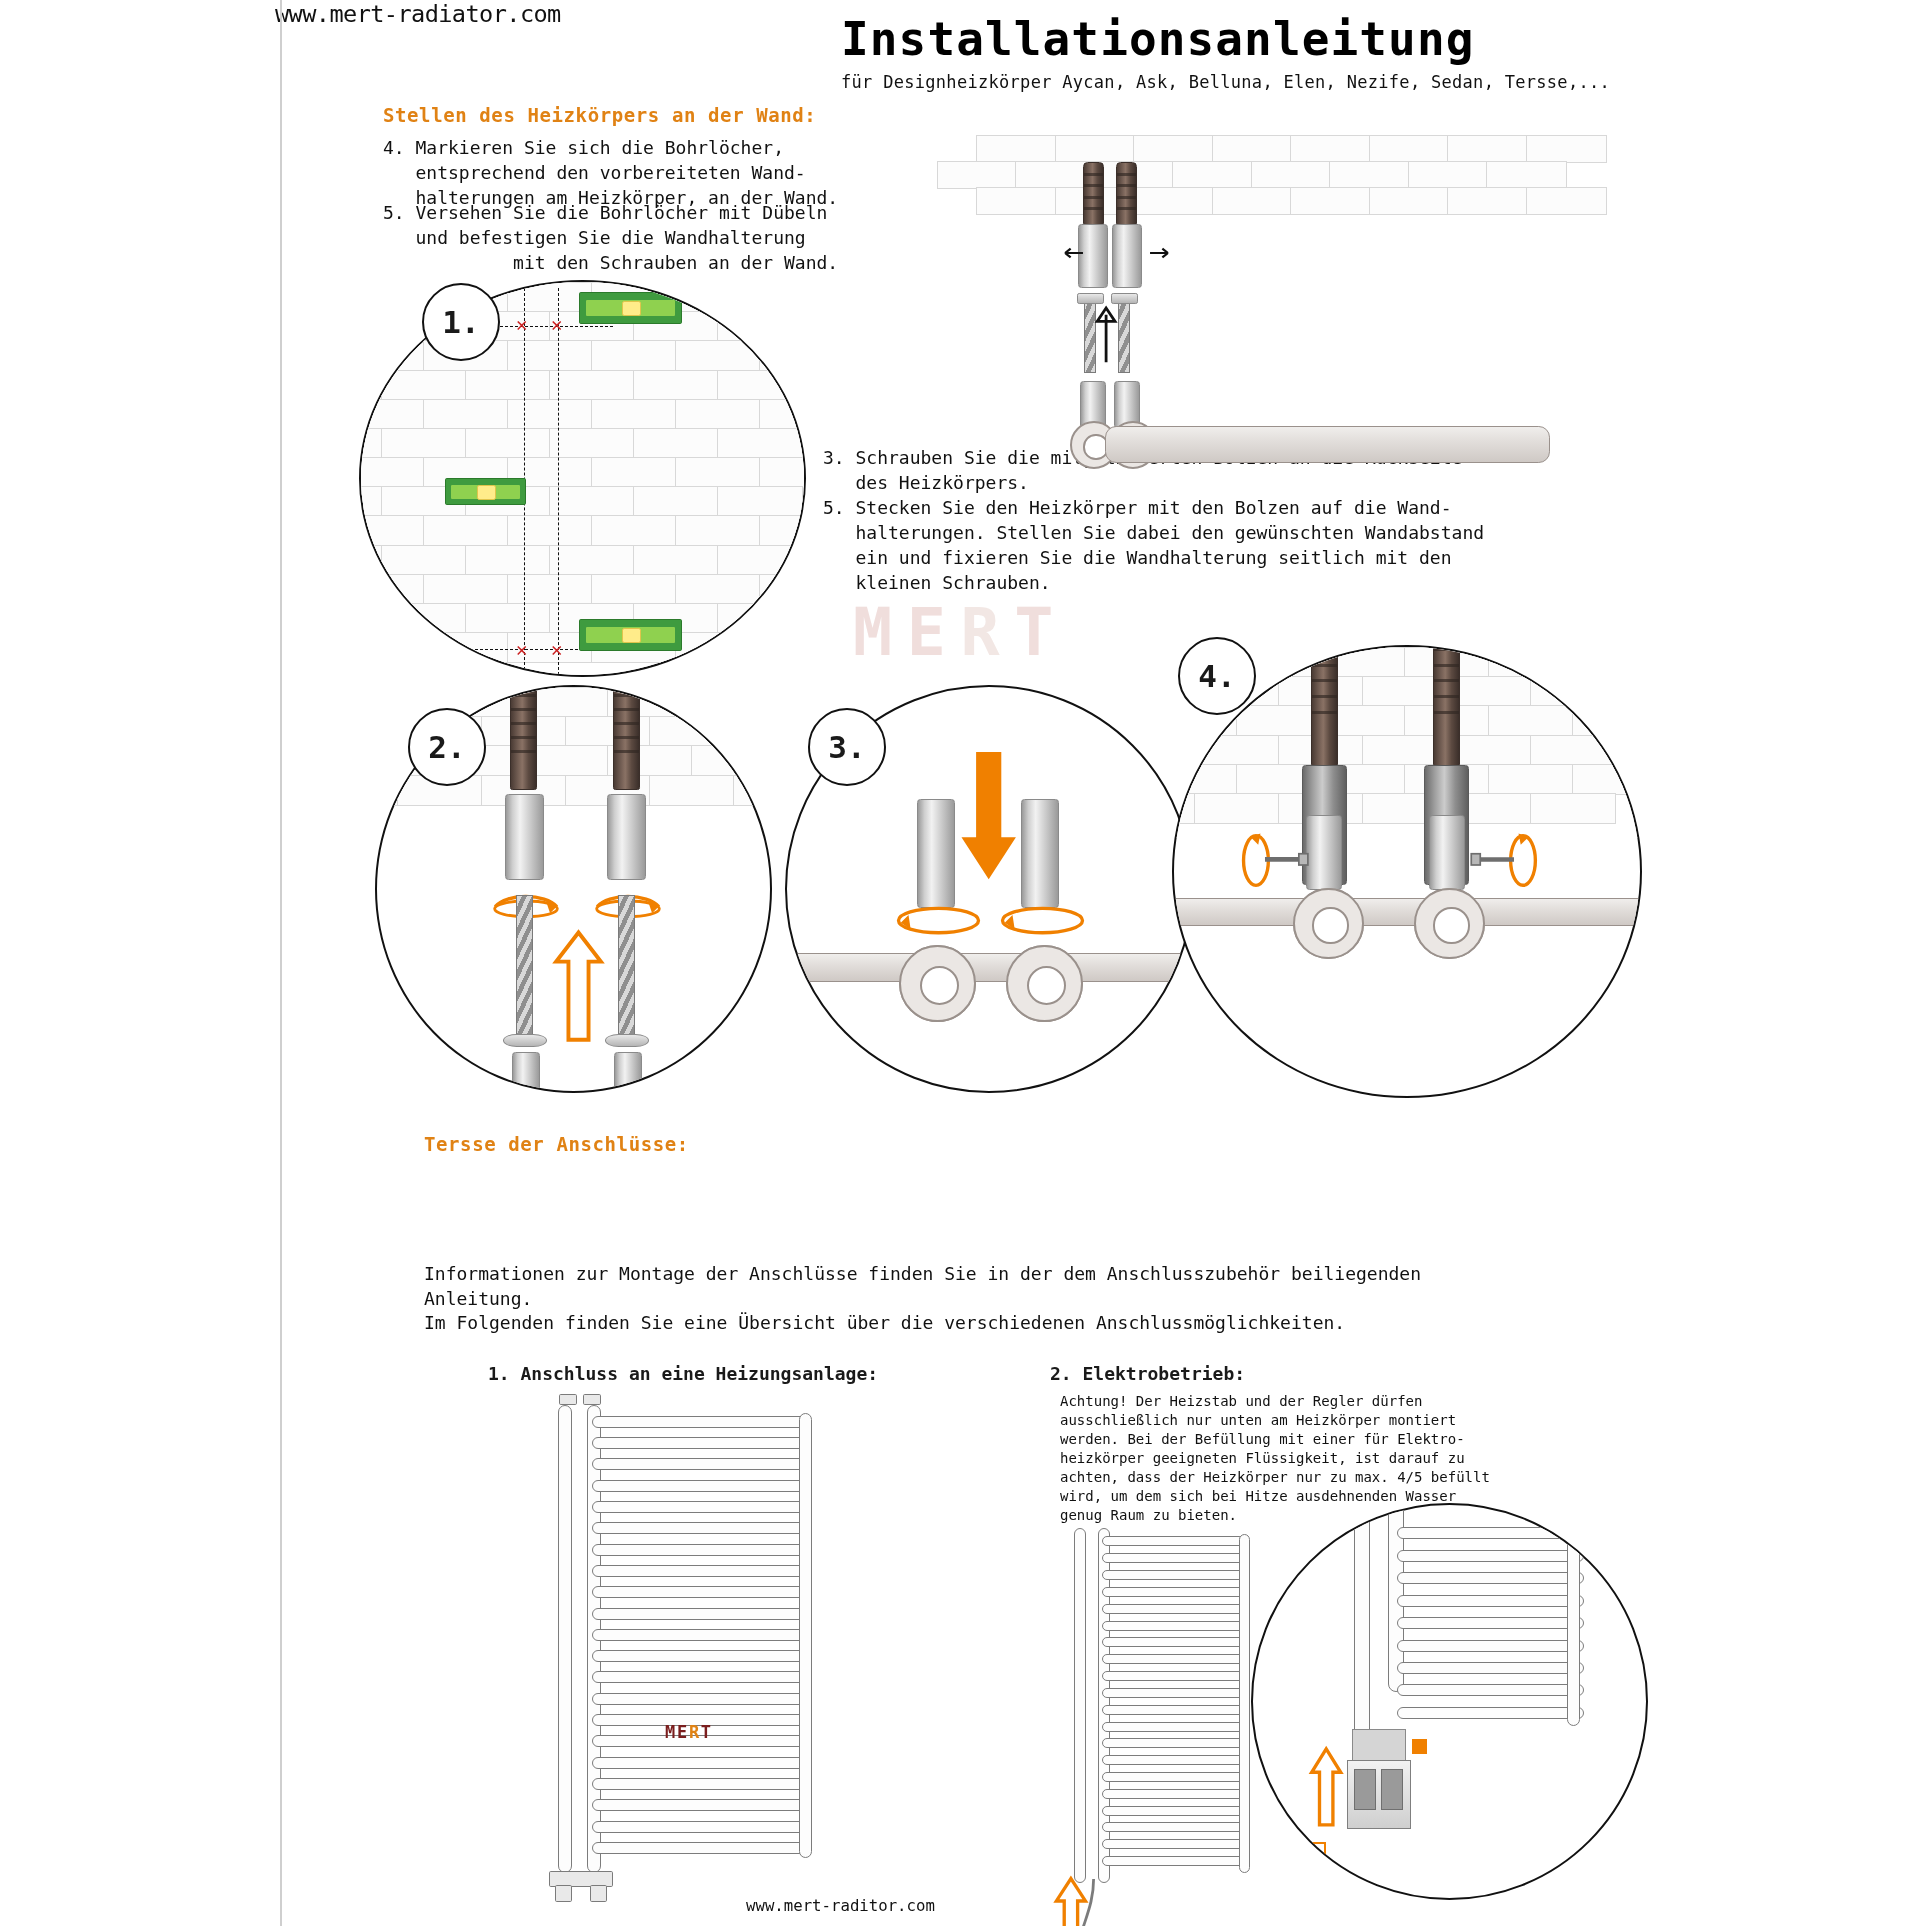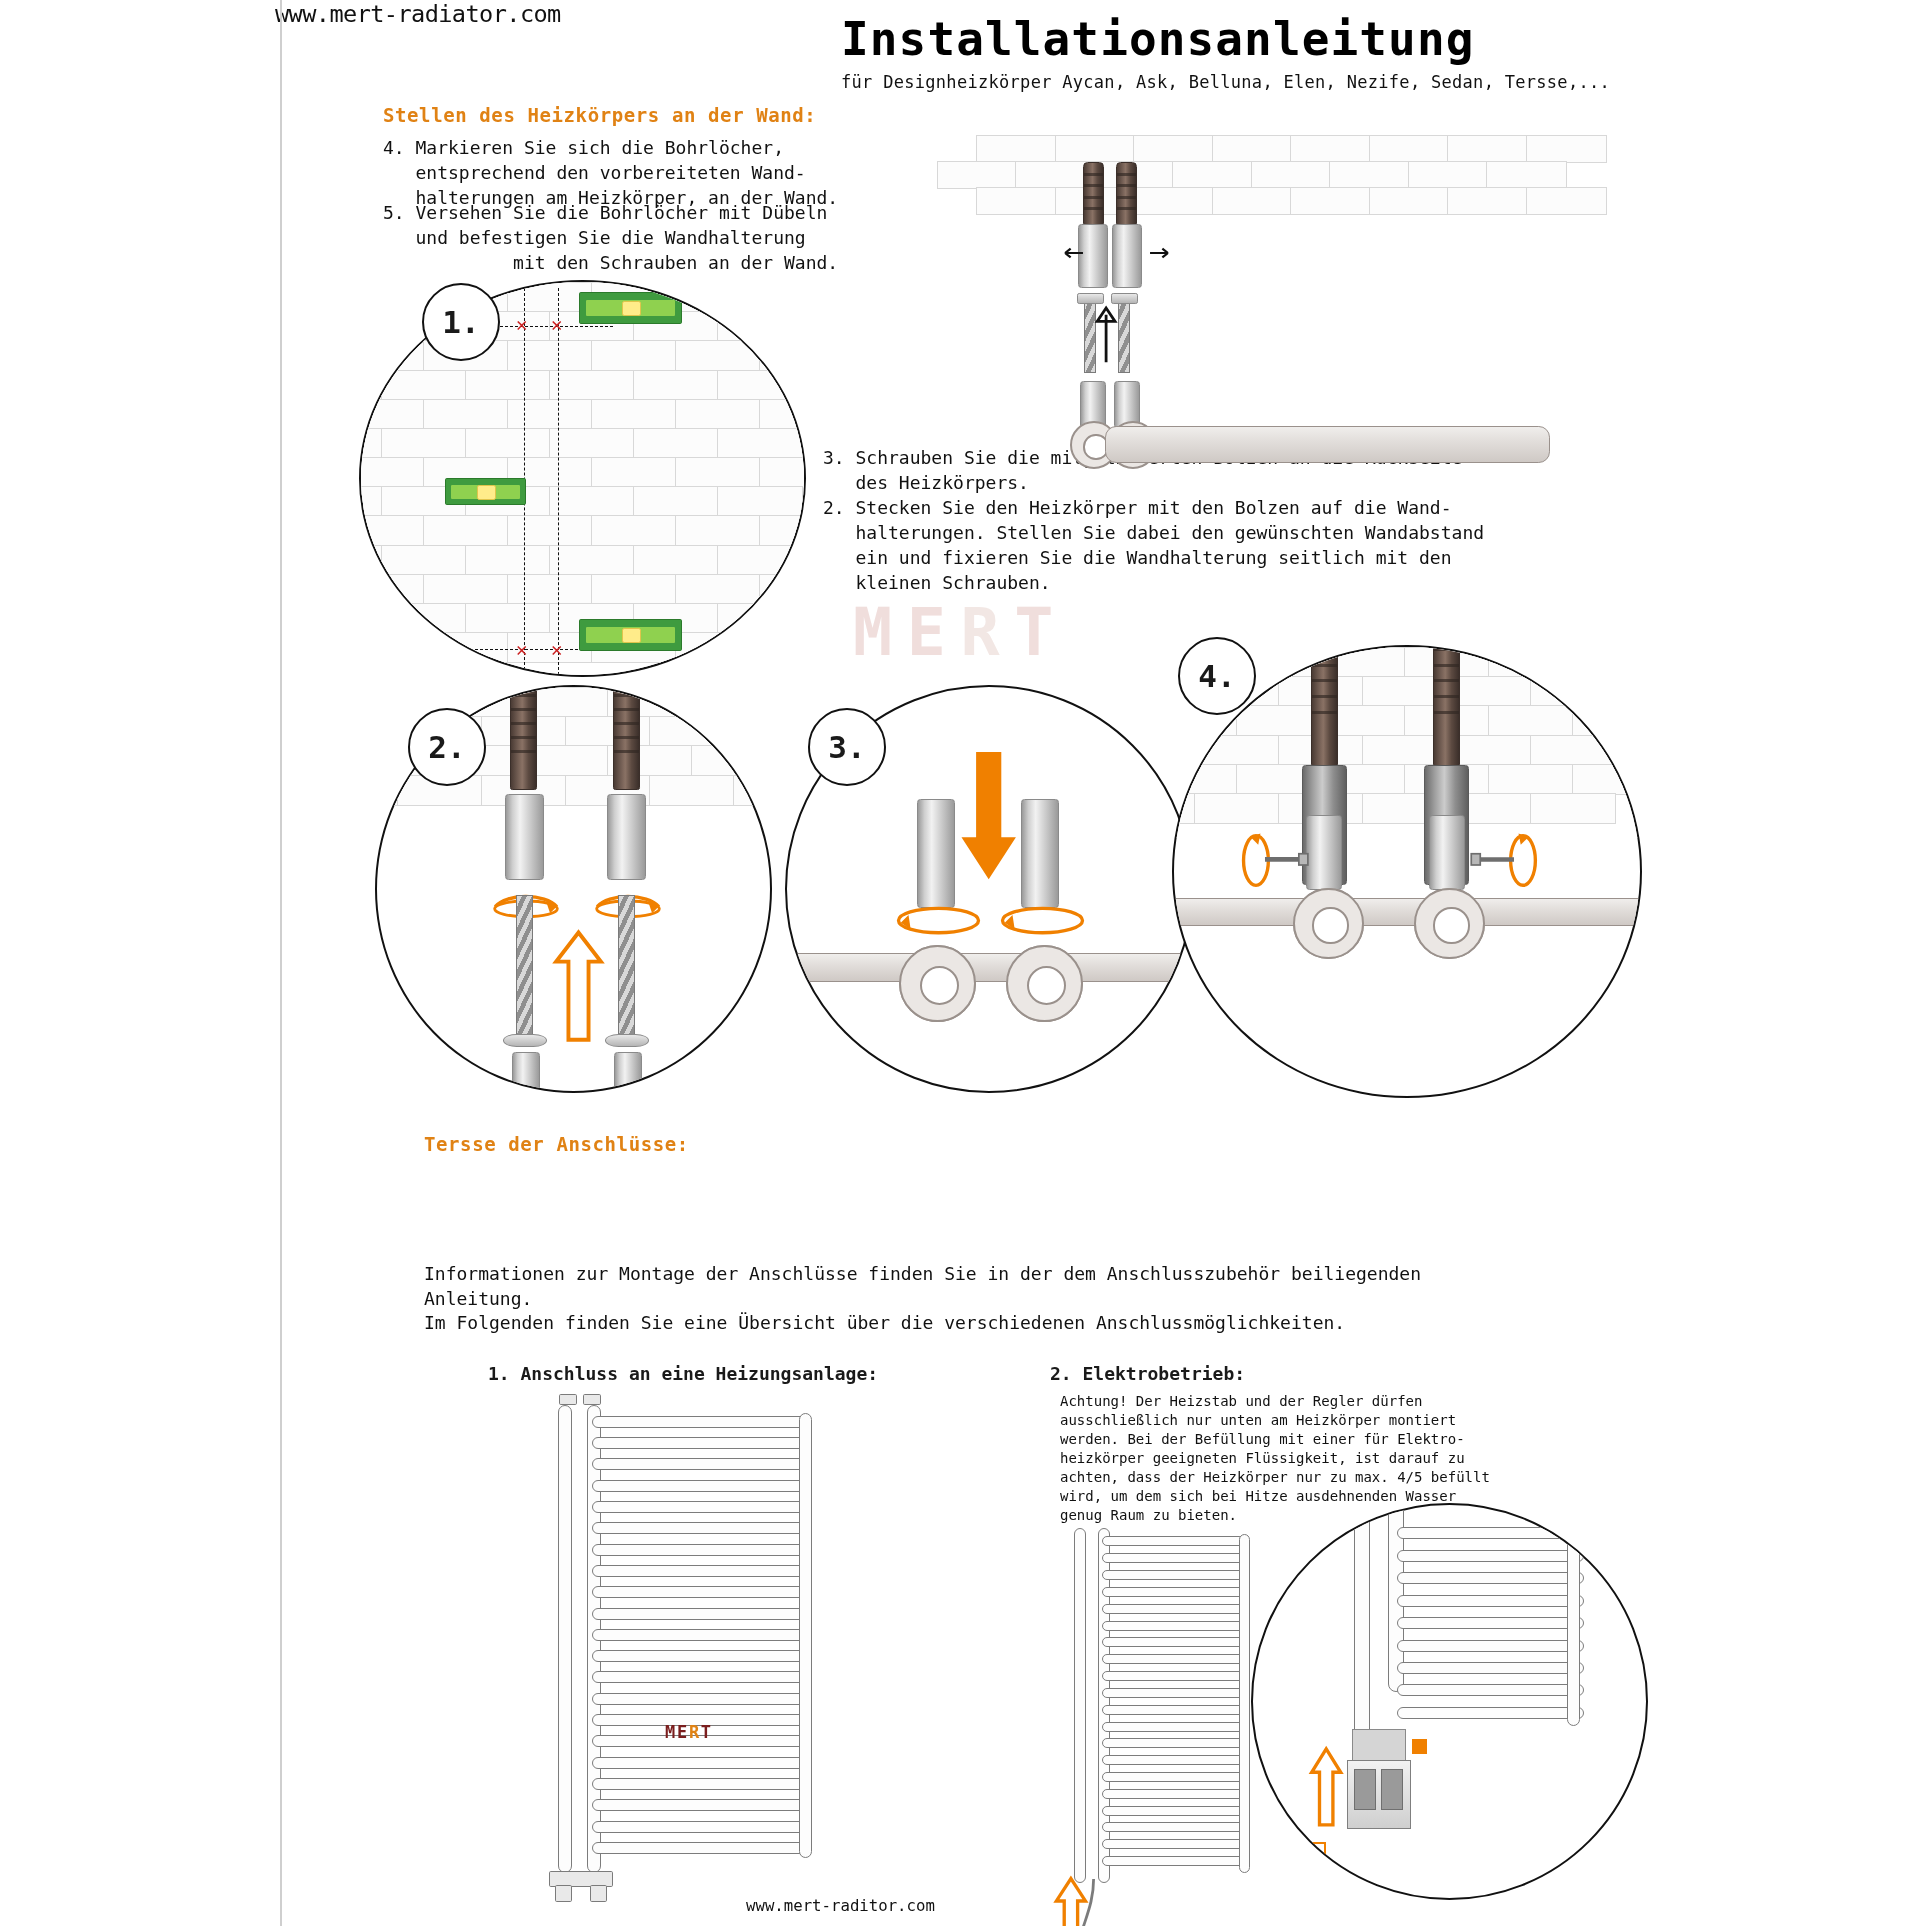--- a/index.html
+++ b/index.html
@@ -93,7 +93,7 @@
             mit den Schrauben an der Wand.</div>
   <div class="abs body-txt mono" style="left:823px;top:445px;">3. Schrauben Sie die mitgelieferten Bolzen an die Rückseite
    des Heizkörpers.</div>
-  <div class="abs body-txt mono" style="left:823px;top:495px;">2. Stecken Sie den Heizkörper mit den Bolzen auf die Wand-
+  <div class="abs body-txt mono" style="left:823px;top:495px;">5. Stecken Sie den Heizkörper mit den Bolzen auf die Wand-
    halterungen. Stellen Sie dabei den gewünschten Wandabstand
    ein und fixieren Sie die Wandhalterung seitlich mit den
    kleinen Schrauben.</div>

